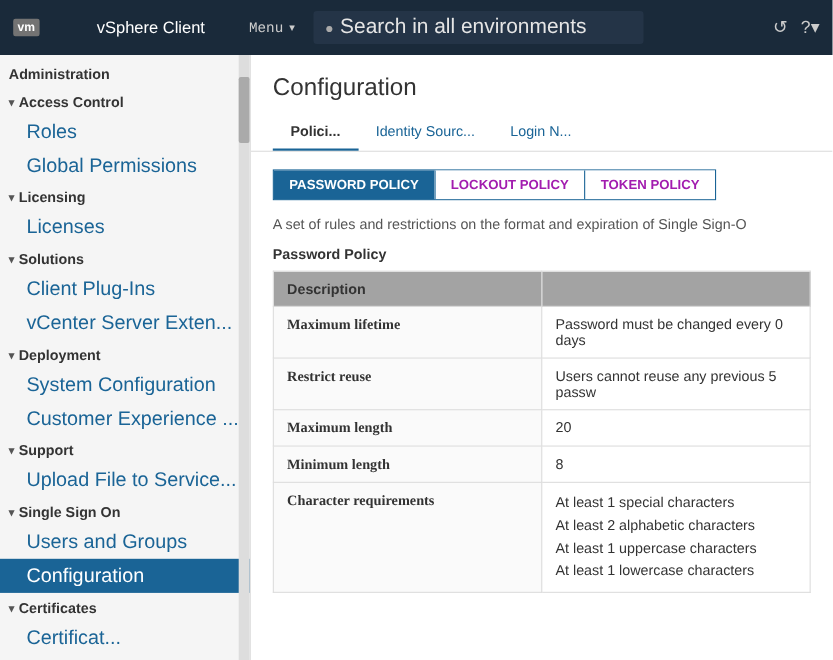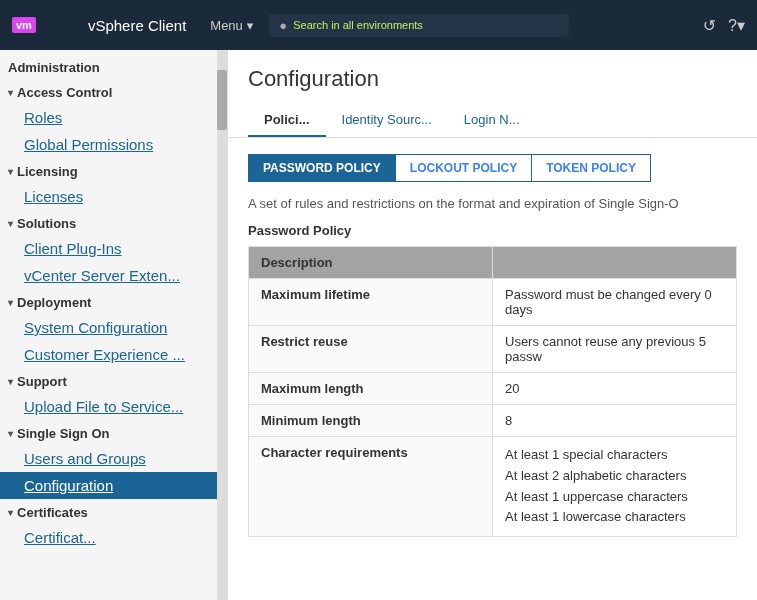--- a/index.html
+++ b/index.html
@@ -20,7 +20,7 @@
       gap: 8px;
     }
     .vm-badge {
-      background-color: #d946ef;
+      background-color: #737373;
       color: white;
       font-weight: bold;
       font-size: 11px;

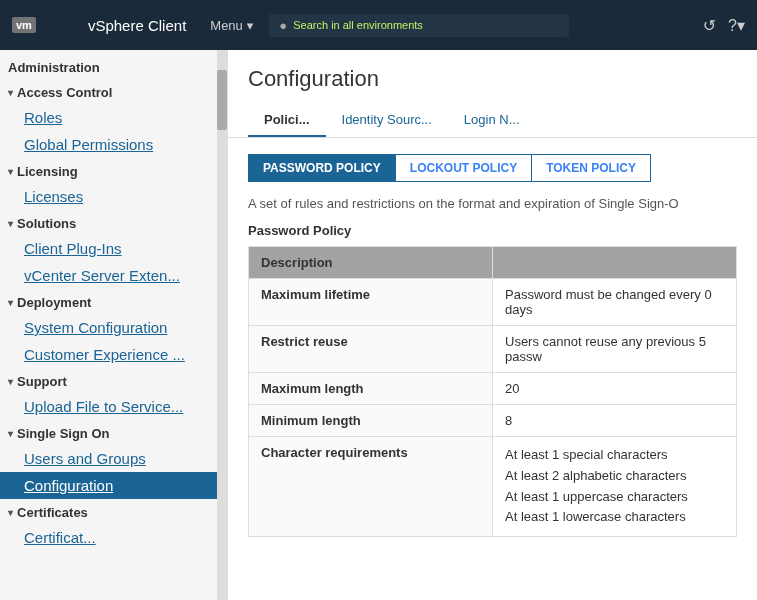--- a/index.html
+++ b/index.html
@@ -40,7 +40,8 @@
       align-items: center;
       gap: 4px;
       cursor: pointer;
-      margin-left: 8px;
+      margin-left: 24px;
+      font-family: Liberation Mono, monospace;
     }
     .header-search {
       display: flex;

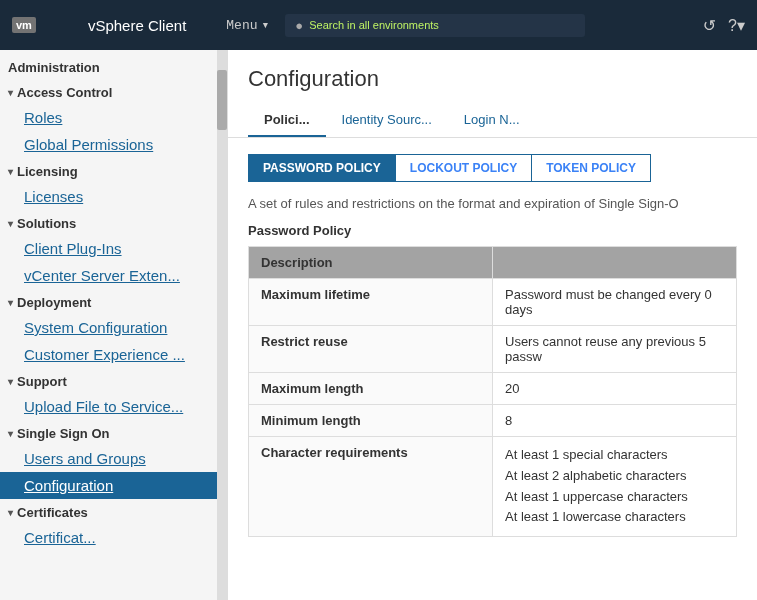--- a/index.html
+++ b/index.html
@@ -54,8 +54,8 @@
       max-width: 300px;
     }
     .header-search-text {
-      color: #bef264;
-      font-size: 11px;
+      color: #e5e5e5;
+      font-size: 19px;
     }
     .header-actions {
       display: flex;

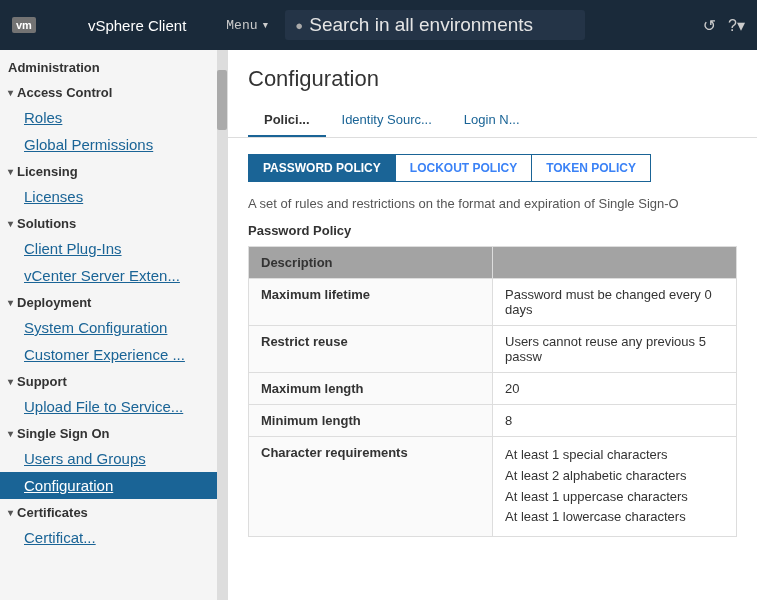--- a/index.html
+++ b/index.html
@@ -103,8 +103,7 @@
       padding: 5px 8px 5px 24px;
       color: #1a6496;
       cursor: pointer;
-      font-size: 15px;
-      text-decoration: underline;
+      font-size: 18px;
     }
     .sidebar-item.active {
       background-color: #1a6496;

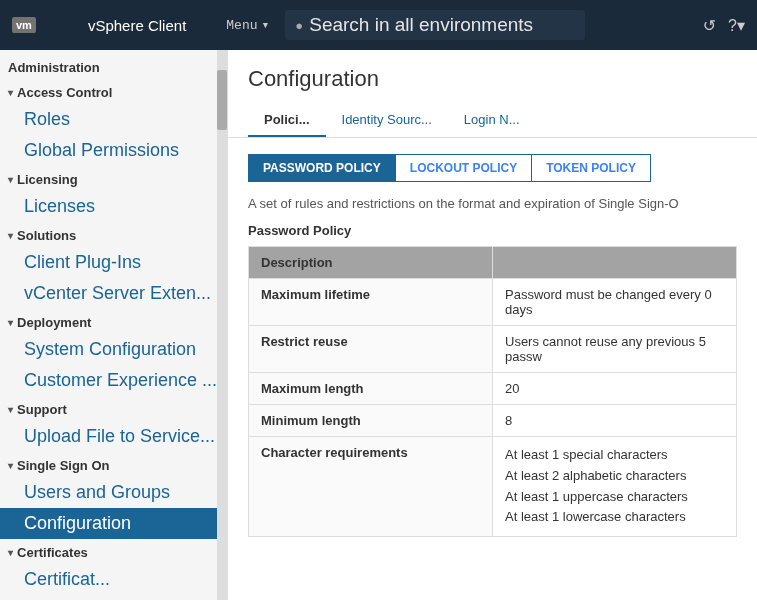--- a/index.html
+++ b/index.html
@@ -192,7 +192,7 @@
     }
     .policy-btn.inactive {
       background-color: white;
-      color: #3b82f6;
+      color: #a21caf;
       border-left: 1px solid #1a6496;
     }
 

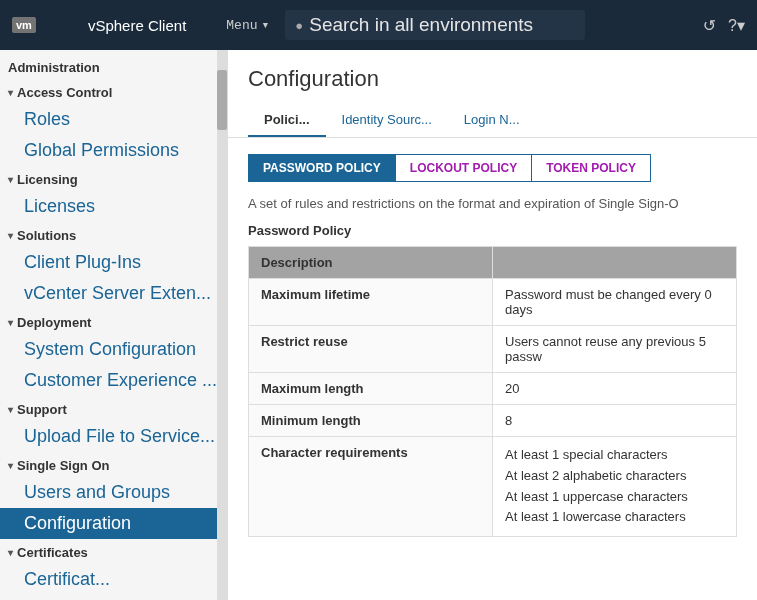--- a/index.html
+++ b/index.html
@@ -230,6 +230,7 @@
       font-weight: bold;
       background-color: #fafafa;
       width: 200px;
+      font-family: Liberation Serif, serif;
     }
     .policy-table td.value-cell {
       color: #333;

